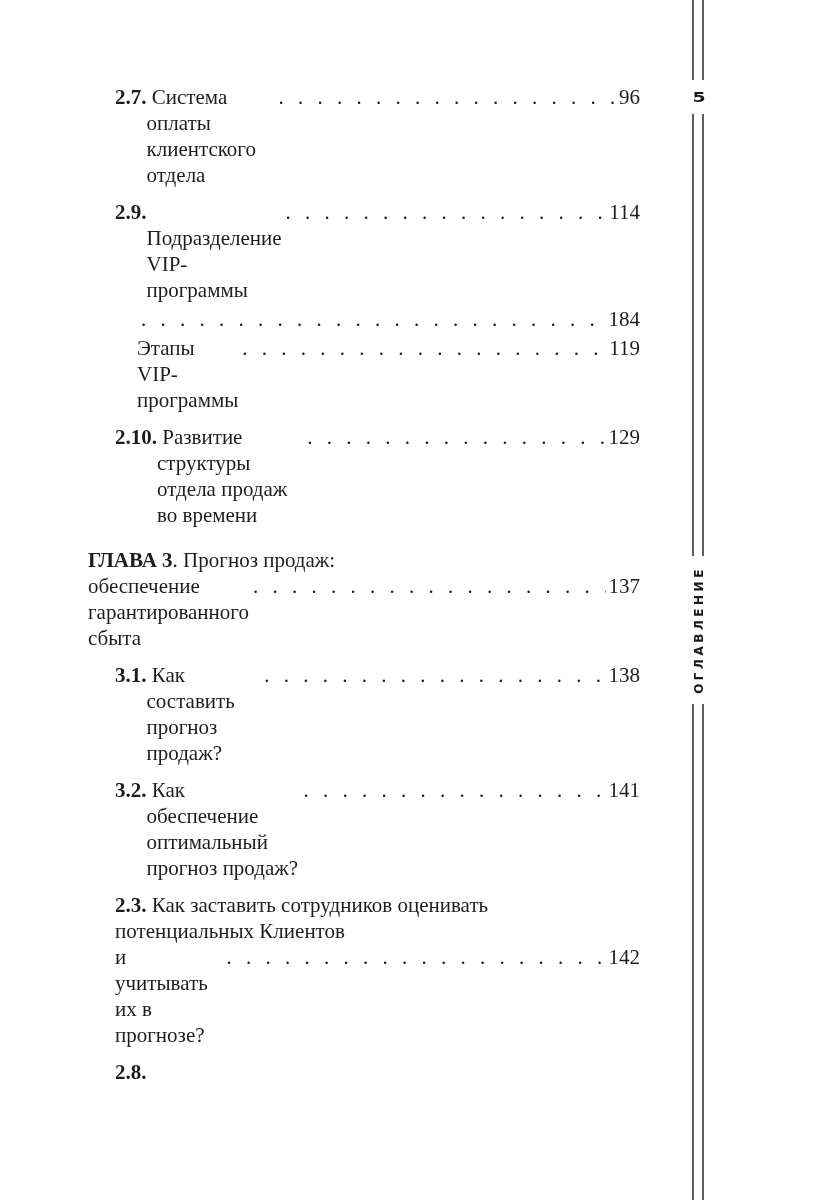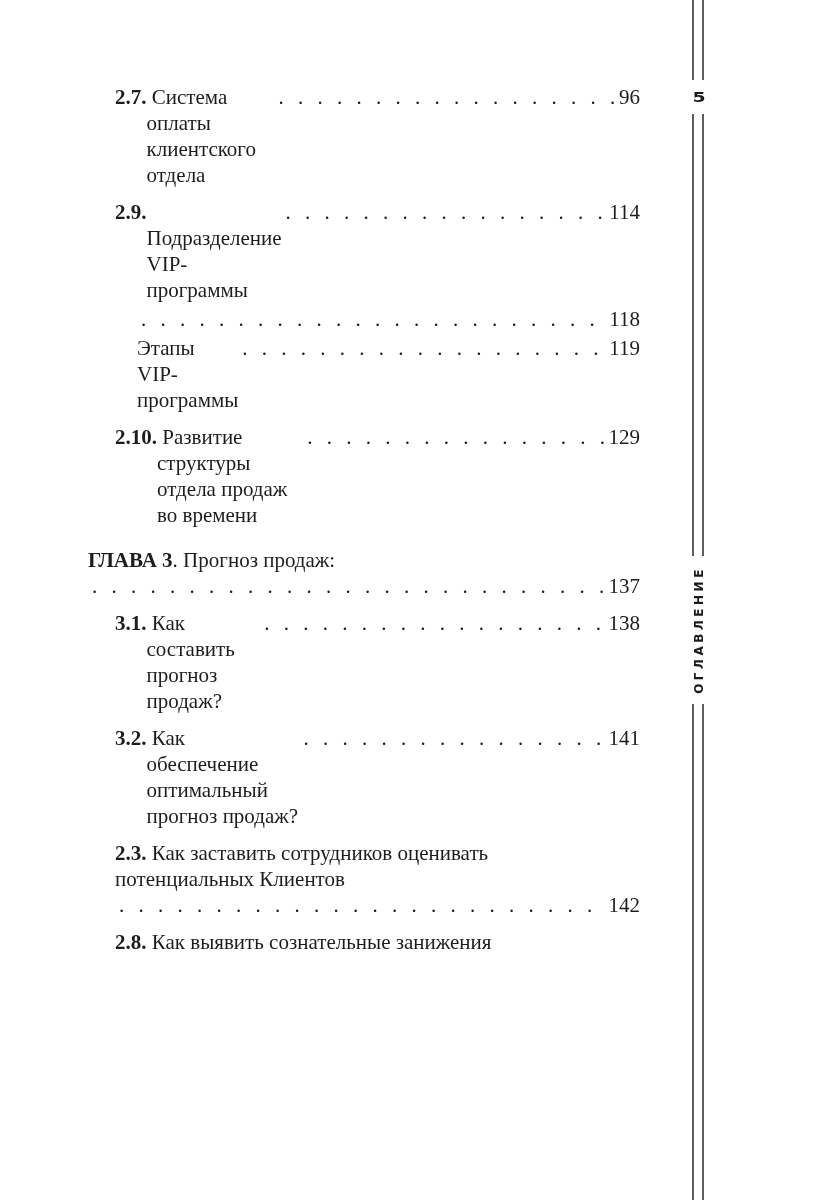--- a/index.html
+++ b/index.html
@@ -86,7 +86,7 @@
     <div class="entry sub2">
       <div class="row">
         <span class="leader"></span>
-        <span class="pg">118</span>
+        <span class="pg">184</span>
       </div>
     </div>
     <div class="entry sub2">

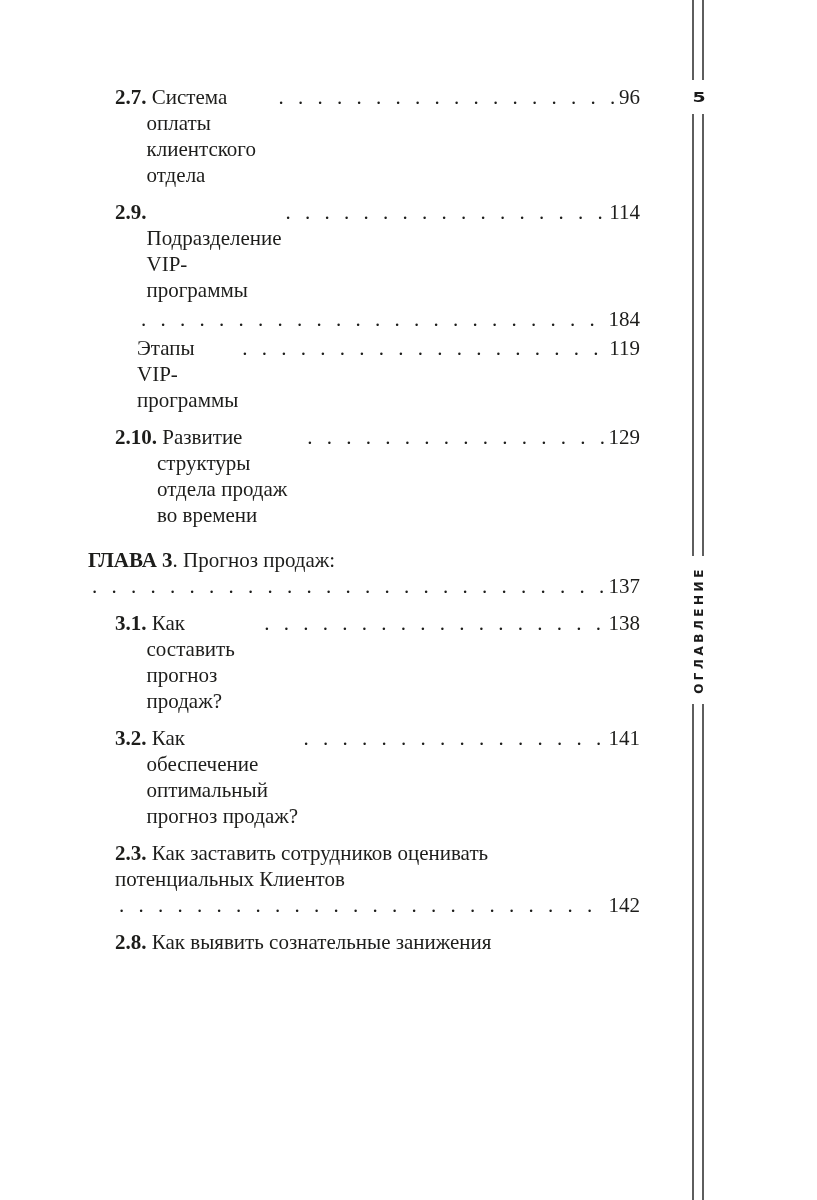--- a/index.html
+++ b/index.html
@@ -110,6 +110,7 @@
         <span class="t">. Прогноз продаж:</span>
       </div>
       <div class="row">
+        <span class="t">обеспечение гарантированного сбыта</span>
         <span class="leader"></span>
         <span class="pg">137</span>
       </div>

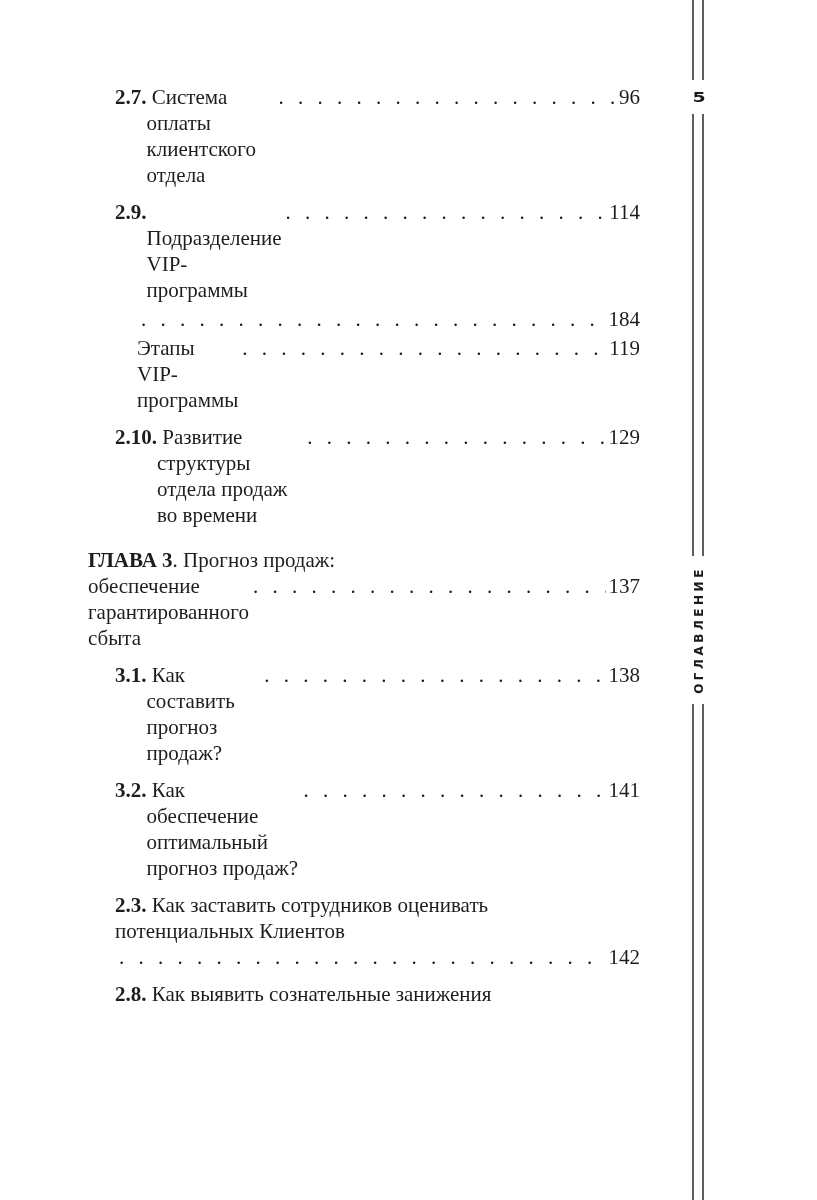--- a/index.html
+++ b/index.html
@@ -140,6 +140,7 @@
         <span class="t">потенциальных Клиентов</span>
       </div>
       <div class="row">
+        <span class="t">и учитывать их в прогнозе?</span>
         <span class="leader"></span>
         <span class="pg">142</span>
       </div>

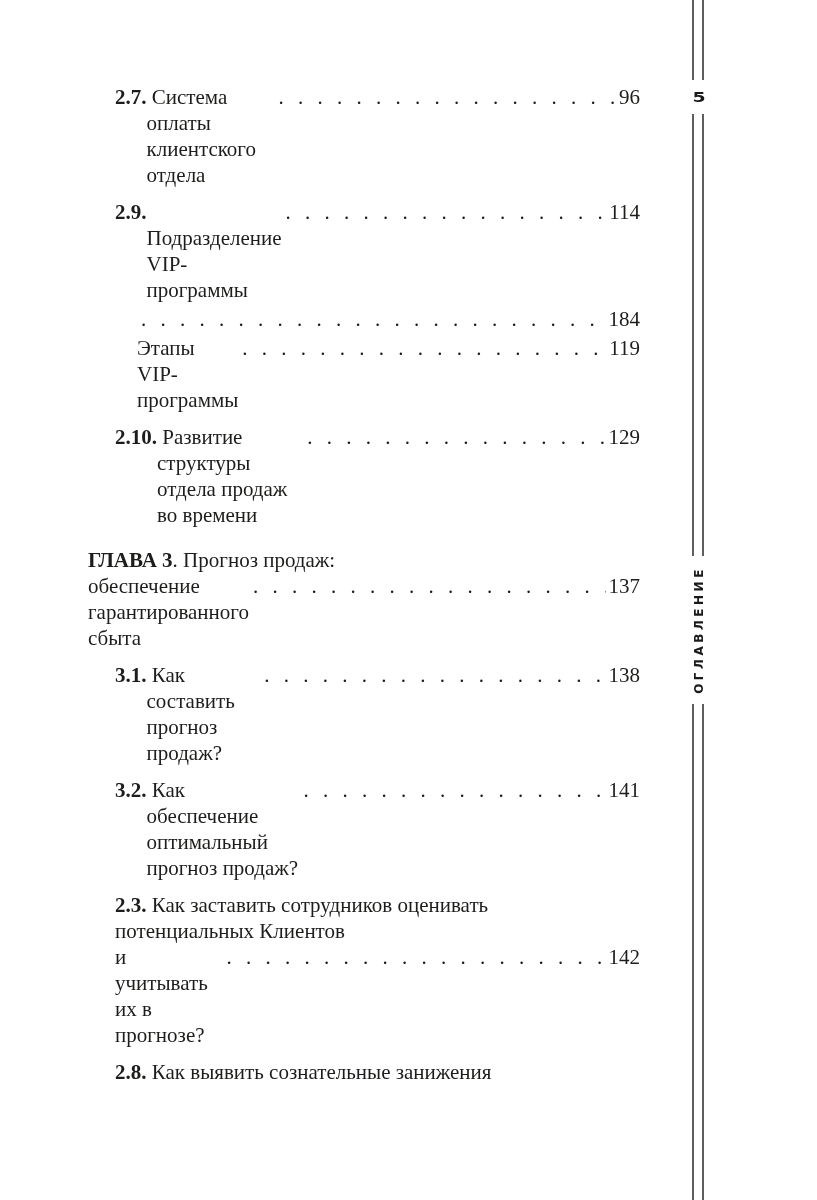--- a/index.html
+++ b/index.html
@@ -148,7 +148,6 @@
     <div class="entry sub">
       <div class="row">
         <span class="prefix">2.8.</span>
-        <span class="t"> Как выявить сознательные занижения</span>
       </div>
     </div>
   </main>

